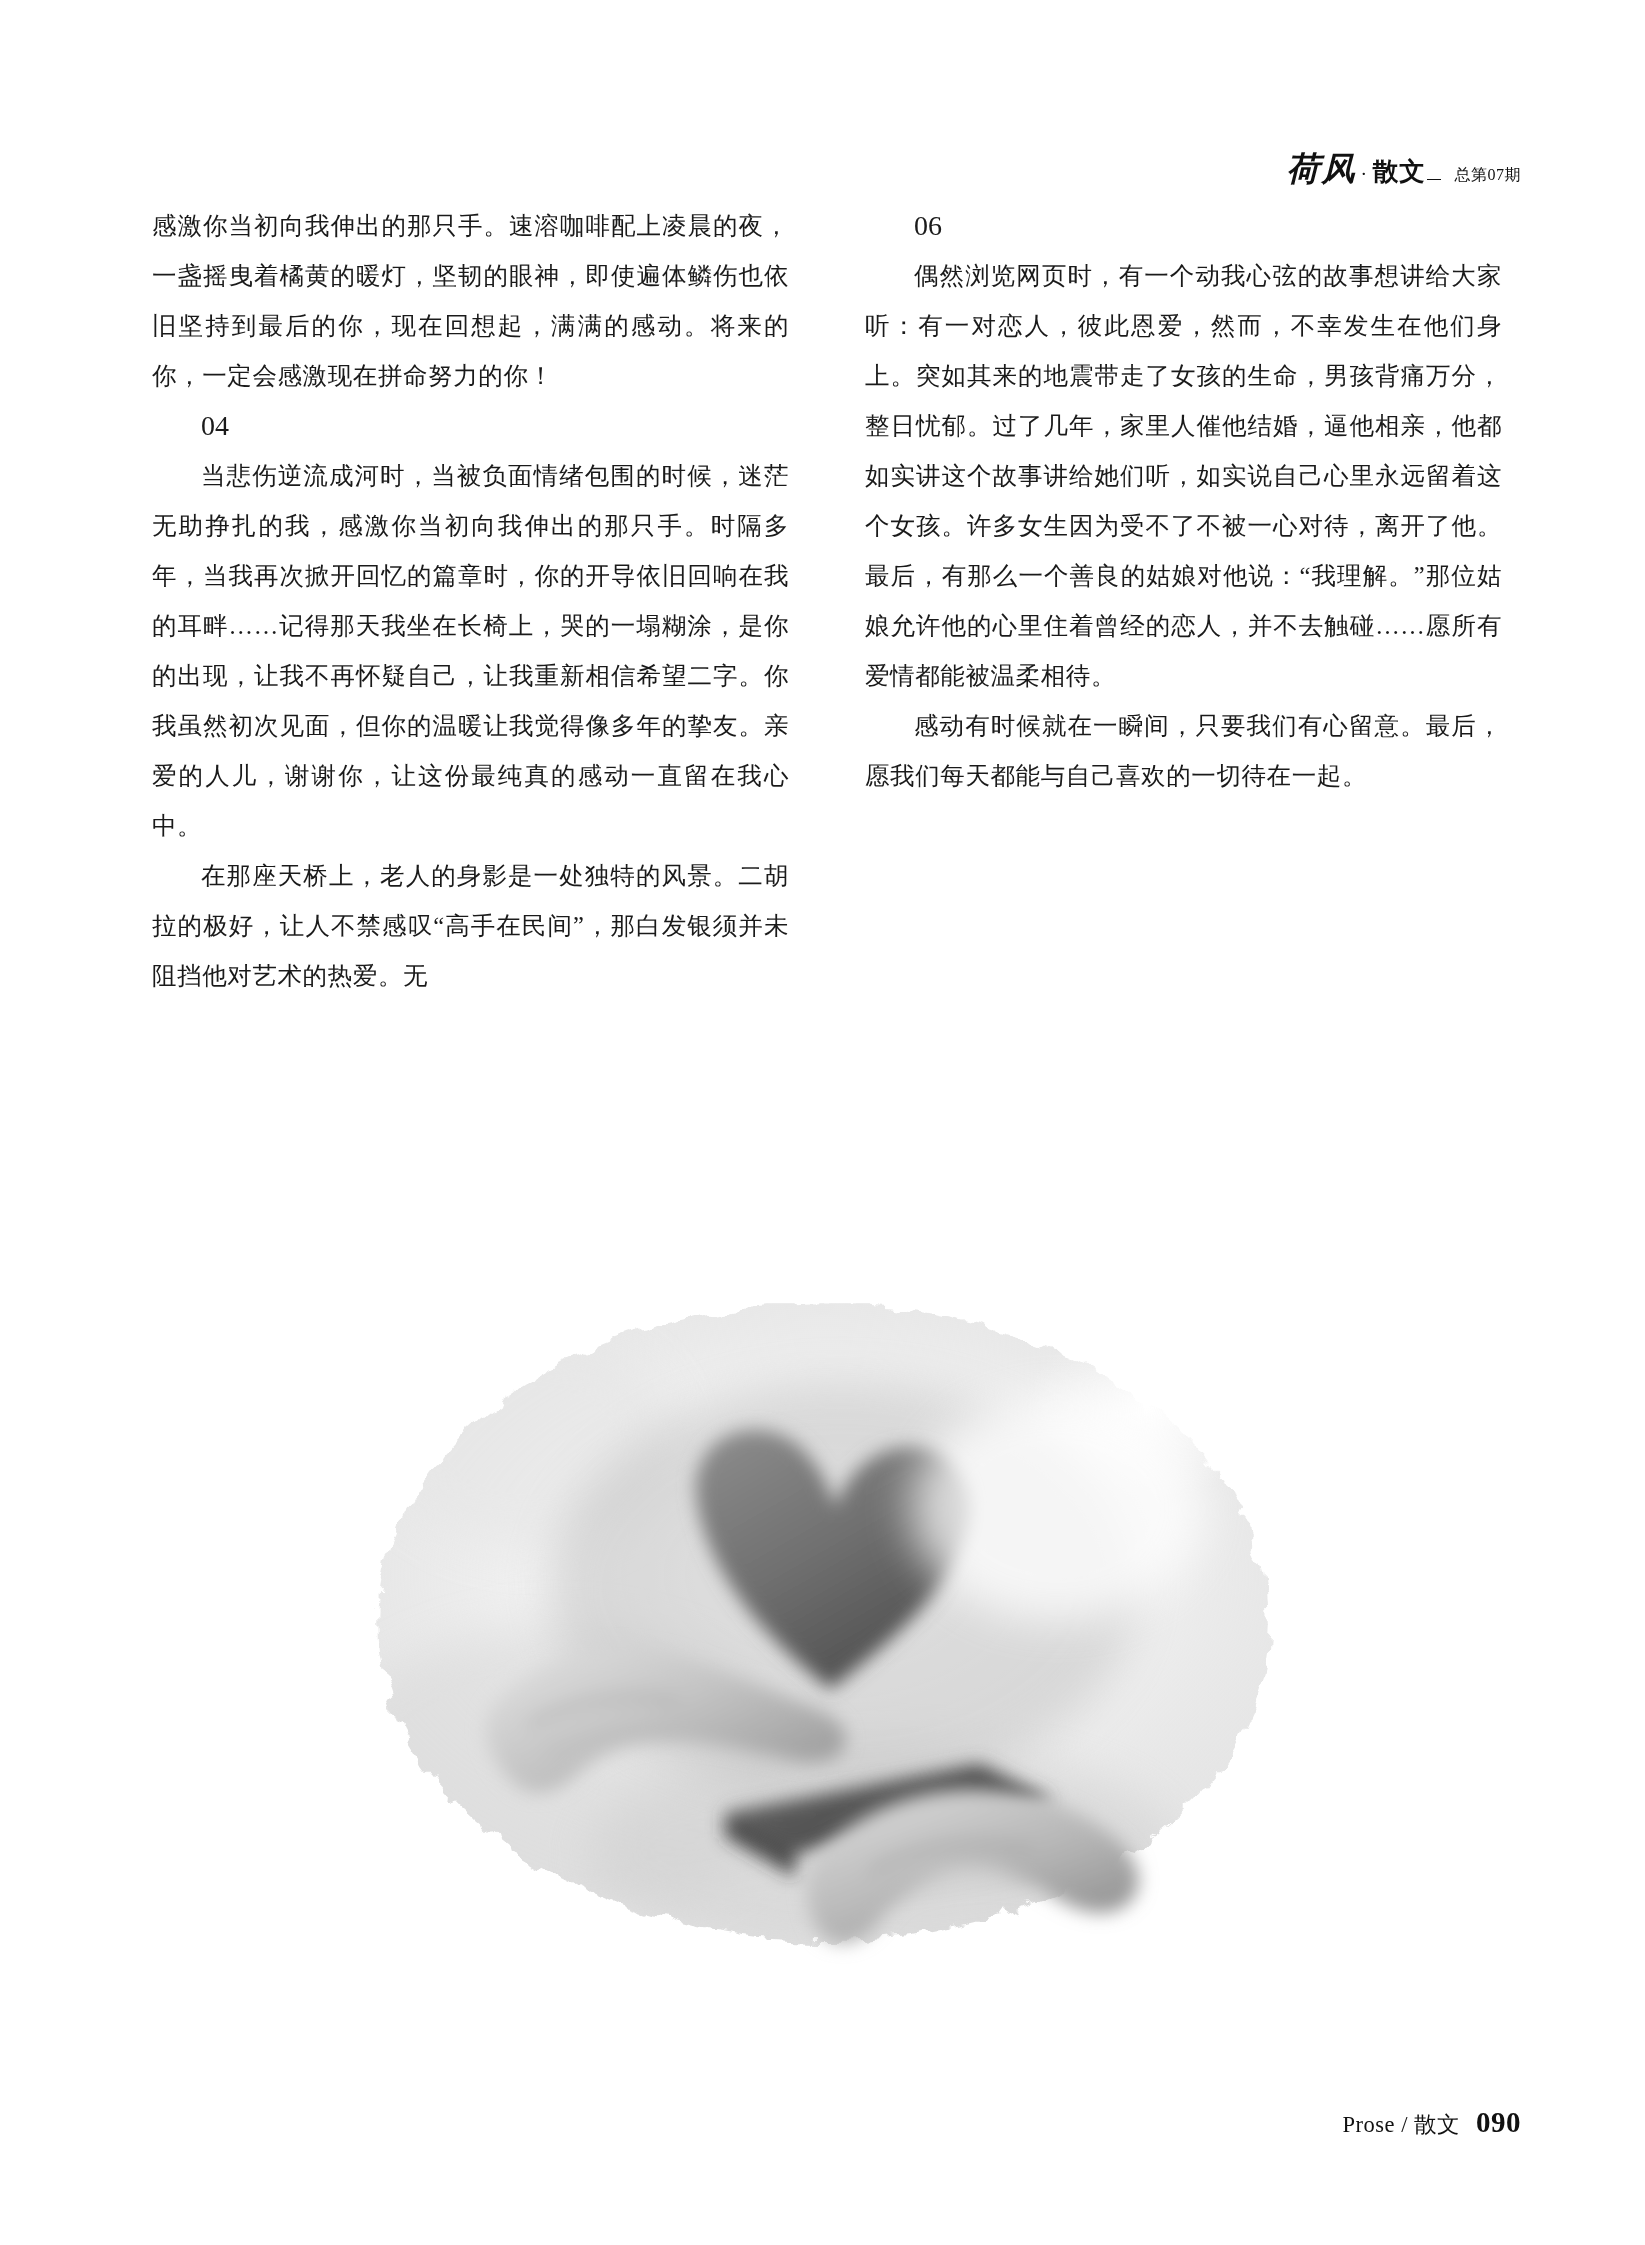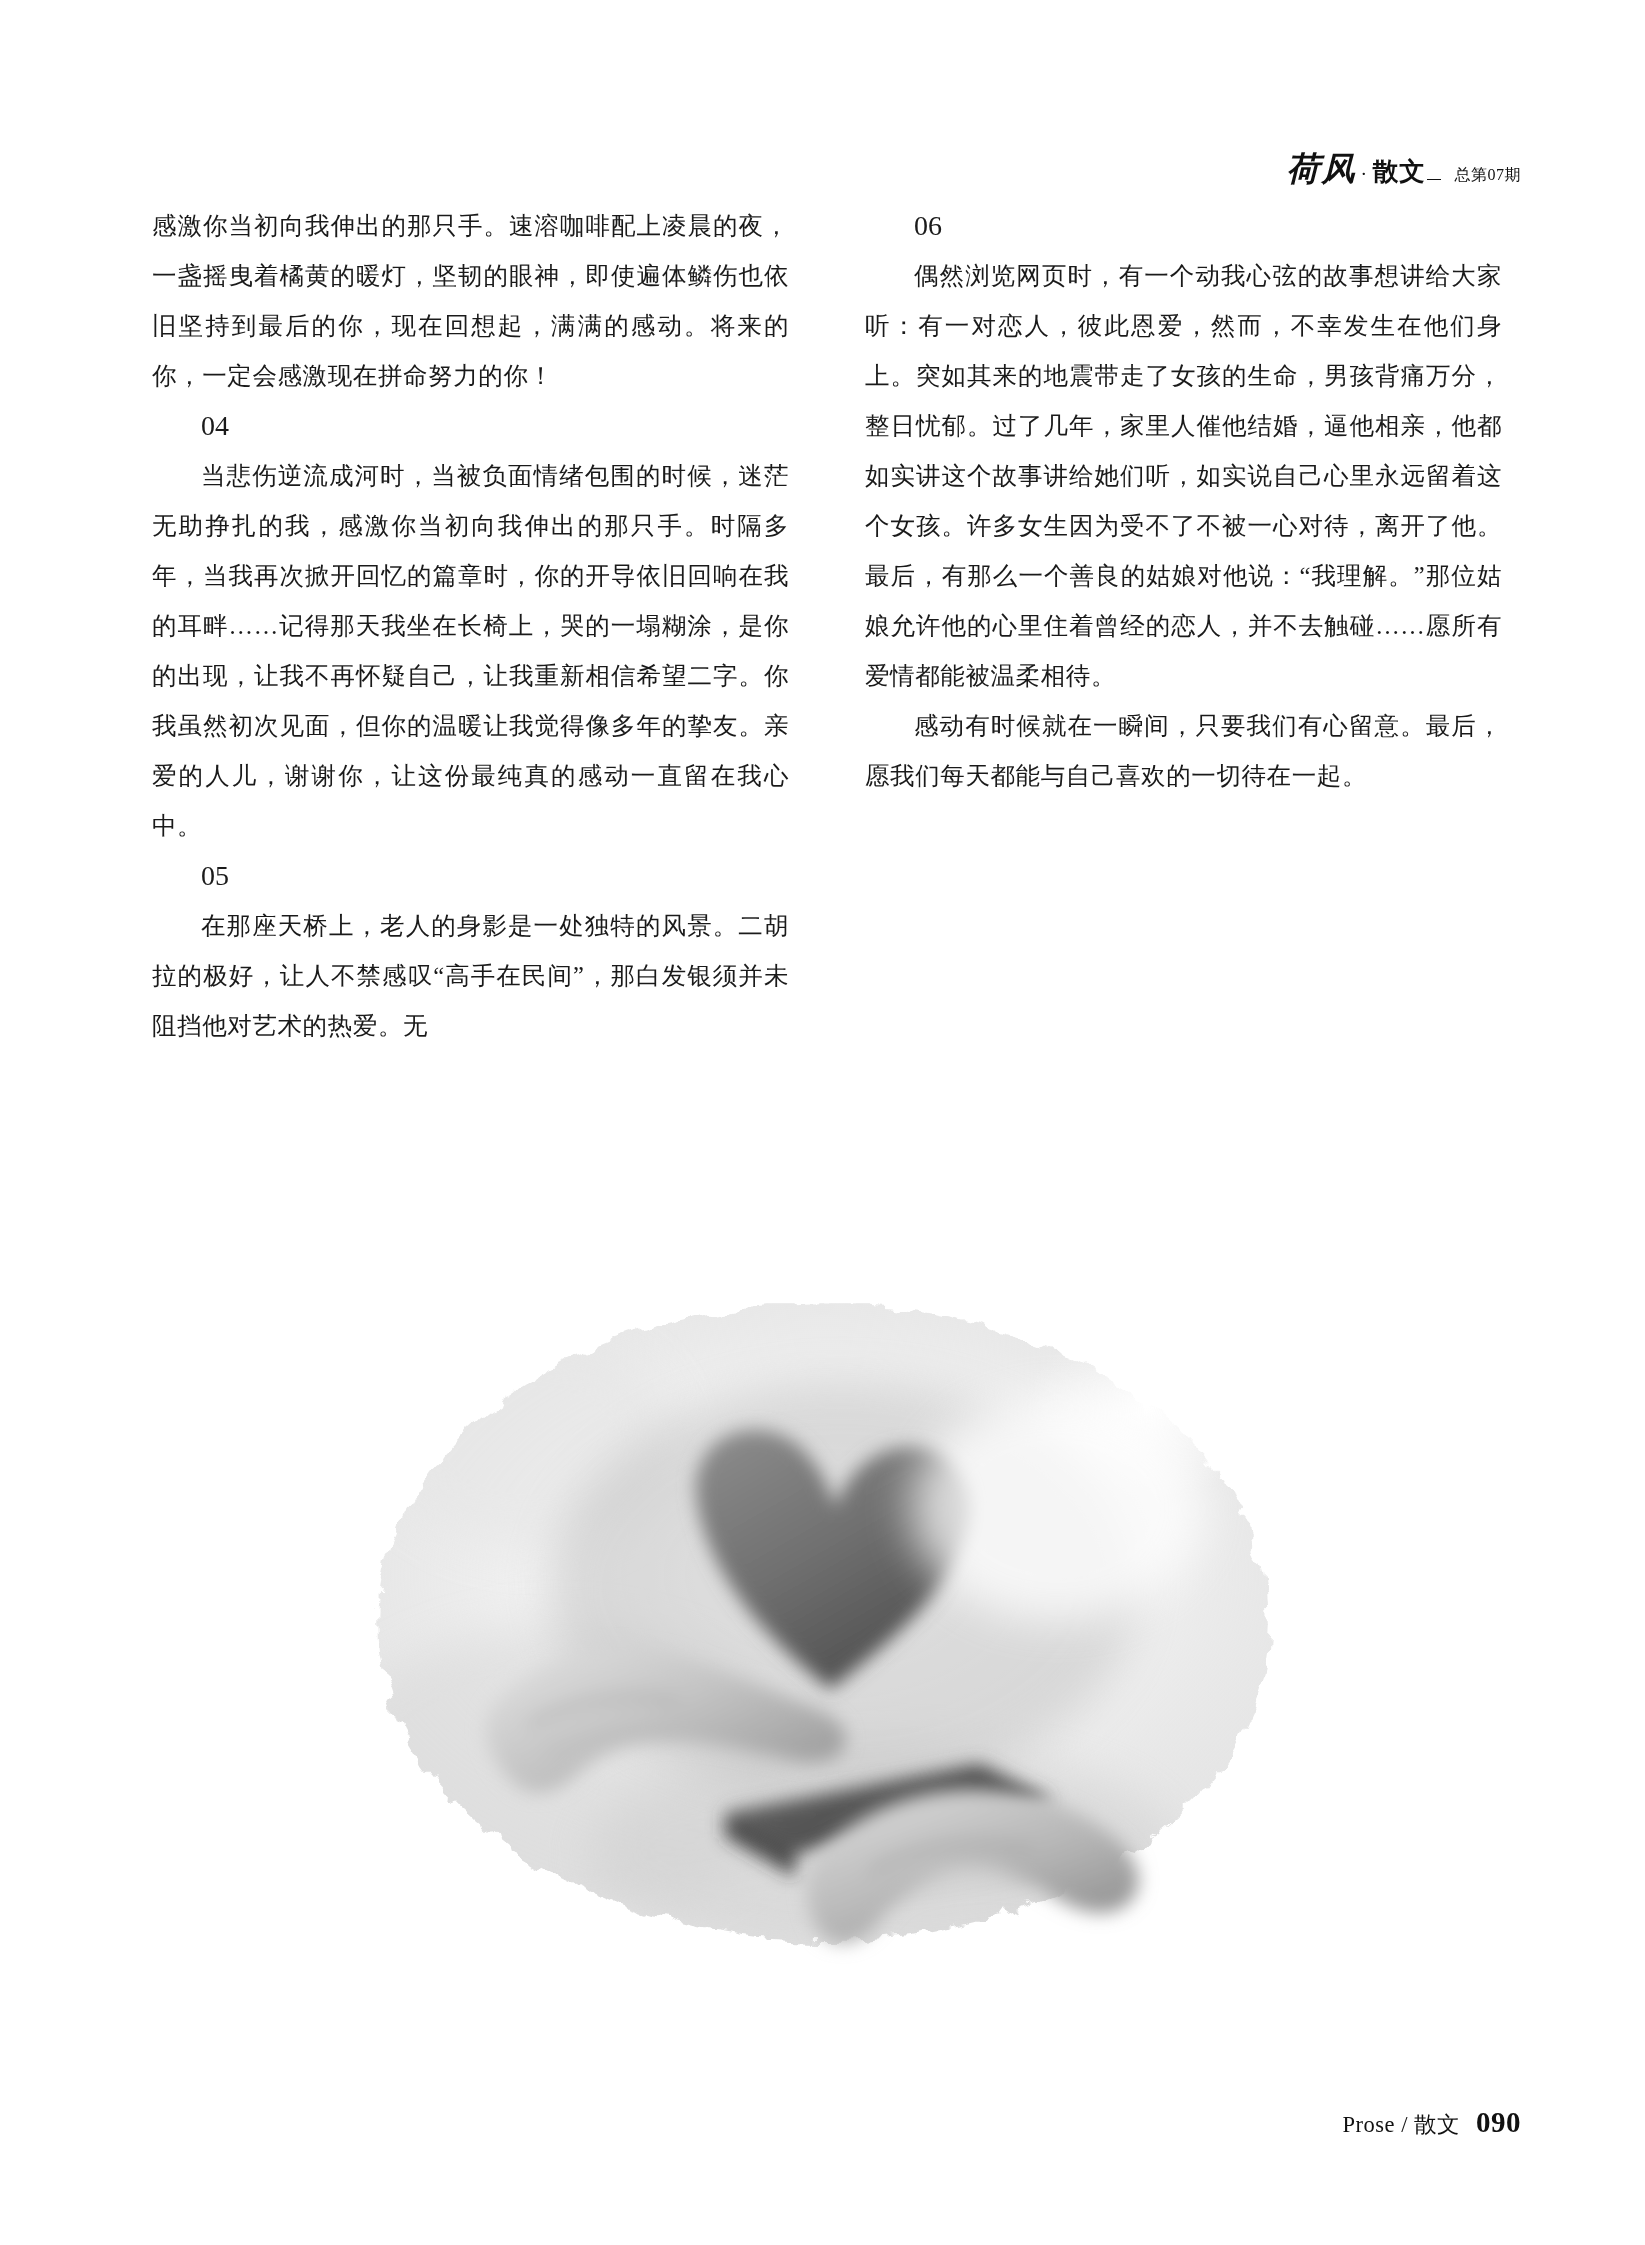--- a/index.html
+++ b/index.html
@@ -134,7 +134,6 @@
     <p class="para">感激你当初向我伸出的那只手。速溶咖啡配上凌晨的夜，一盏摇曳着橘黄的暖灯，坚韧的眼神，即使遍体鳞伤也依旧坚持到最后的你，现在回想起，满满的感动。将来的你，一定会感激现在拼命努力的你！</p>
     <p class="section-num">04</p>
     <p class="para indent">当悲伤逆流成河时，当被负面情绪包围的时候，迷茫无助挣扎的我，感激你当初向我伸出的那只手。时隔多年，当我再次掀开回忆的篇章时，你的开导依旧回响在我的耳畔……记得那天我坐在长椅上，哭的一塌糊涂，是你的出现，让我不再怀疑自己，让我重新相信希望二字。你我虽然初次见面，但你的温暖让我觉得像多年的挚友。亲爱的人儿，谢谢你，让这份最纯真的感动一直留在我心中。</p>
-    <p class="section-num">05</p>
     <p class="para indent">在那座天桥上，老人的身影是一处独特的风景。二胡拉的极好，让人不禁感叹“高手在民间”，那白发银须并未阻挡他对艺术的热爱。无</p>
   </div>
 

